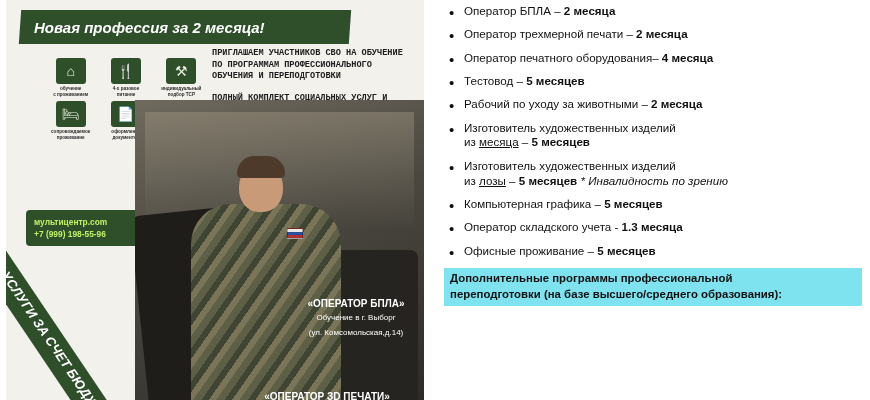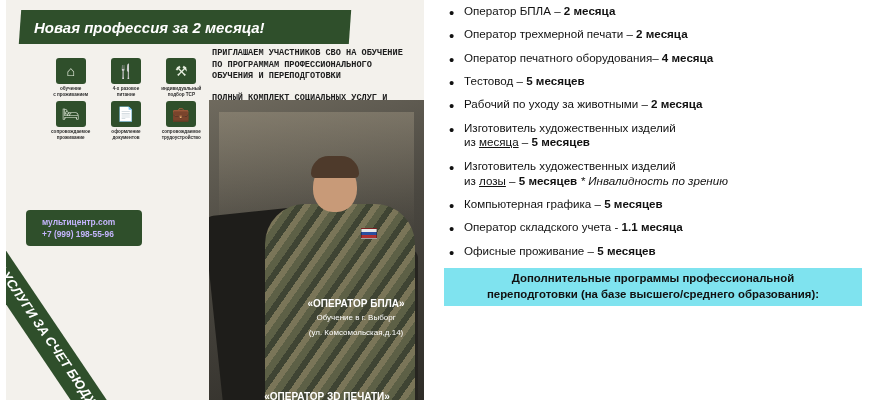--- a/index.html
+++ b/index.html
@@ -66,8 +66,8 @@
 
   .contact-box {
     position: absolute; left: 20px; top: 210px; width: 116px;
-    background: #2f4f2b; color: #c4b5fd; border-radius: 4px;
-    padding: 6px 16px;
+    background: #2f4f2b; color: #bef264; border-radius: 4px;
+    padding: 6px 8px;
   }
   .contact-box div { font-size: 8.4px; font-weight: bold; line-height: 1.45; }
 

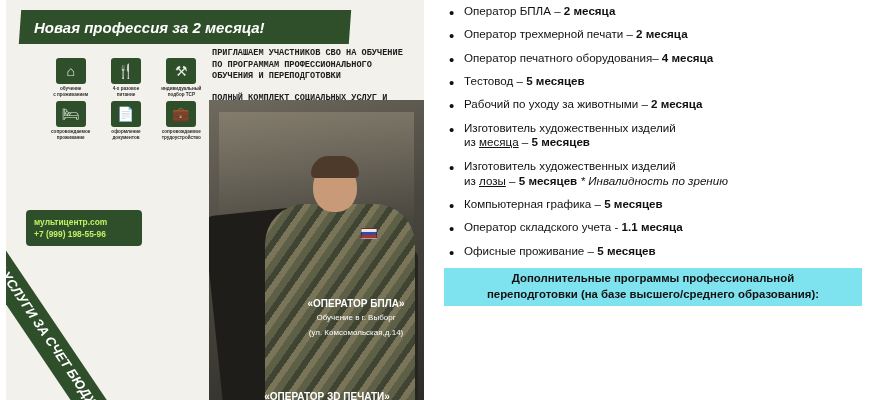--- a/index.html
+++ b/index.html
@@ -276,7 +276,7 @@
         <span>Компьютерная графика</span><span> – </span><span class="b">5 месяцев</span>
       </li>
       <li>
-        <span>Оператор складского учета</span><span> - </span><span class="b">1.1 месяца</span>
+        <span>Оператор складского учета</span><span> - </span><span class="b">1.3 месяца</span>
       </li>
       <li>
         <span>Офисные проживание</span><span> – </span><span class="b">5 месяцев</span>

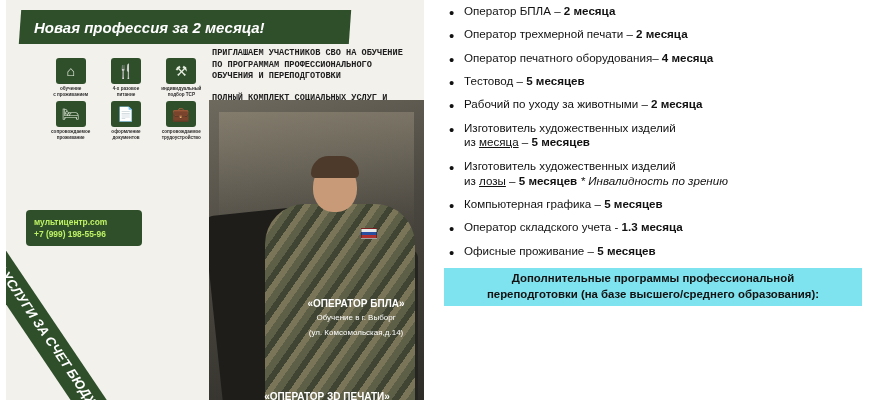--- a/index.html
+++ b/index.html
@@ -160,7 +160,6 @@
     padding: 3px 6px 4px 6px;
     font-size: 11.4px; font-weight: bold; color: #111;
     line-height: 1.35;
-    text-align: center;
   }
   ul.prog2 { list-style: none; }
   ul.prog2 > li {

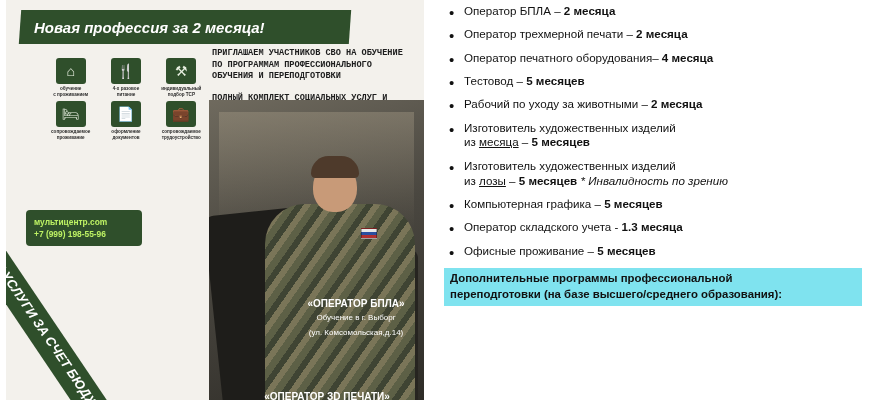--- a/index.html
+++ b/index.html
@@ -86,7 +86,7 @@
 
   
   .photo {
-    position: absolute; right: 0; bottom: 0; width: 215px; height: 300px;
+    position: absolute; right: 0; bottom: 0; width: 289px; height: 300px;
     background: linear-gradient(160deg, #6f6a5e 0%, #4a4740 45%, #2e2c27 100%);
     overflow: hidden;
   }

